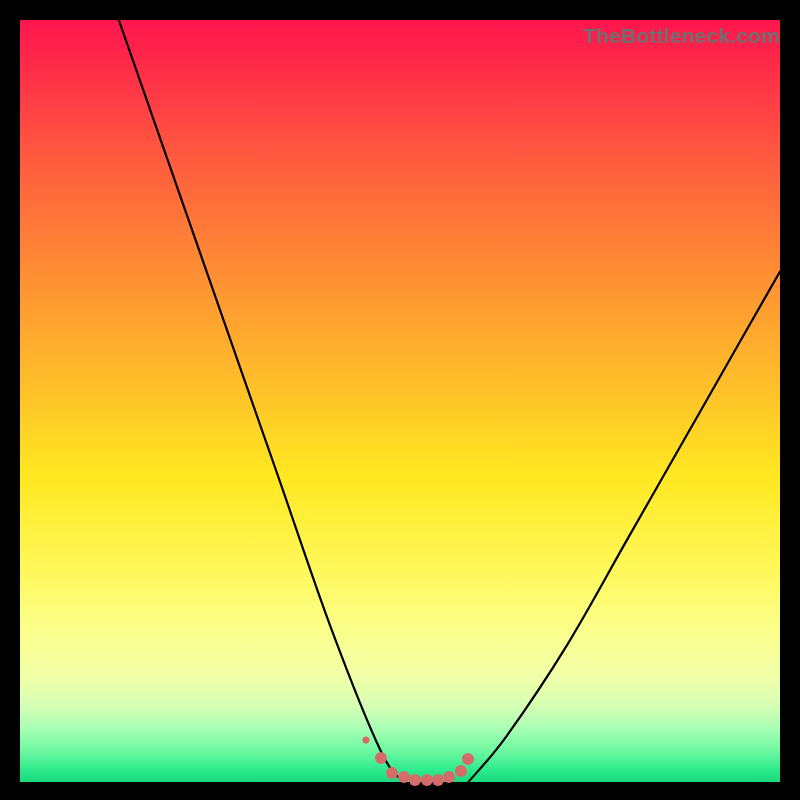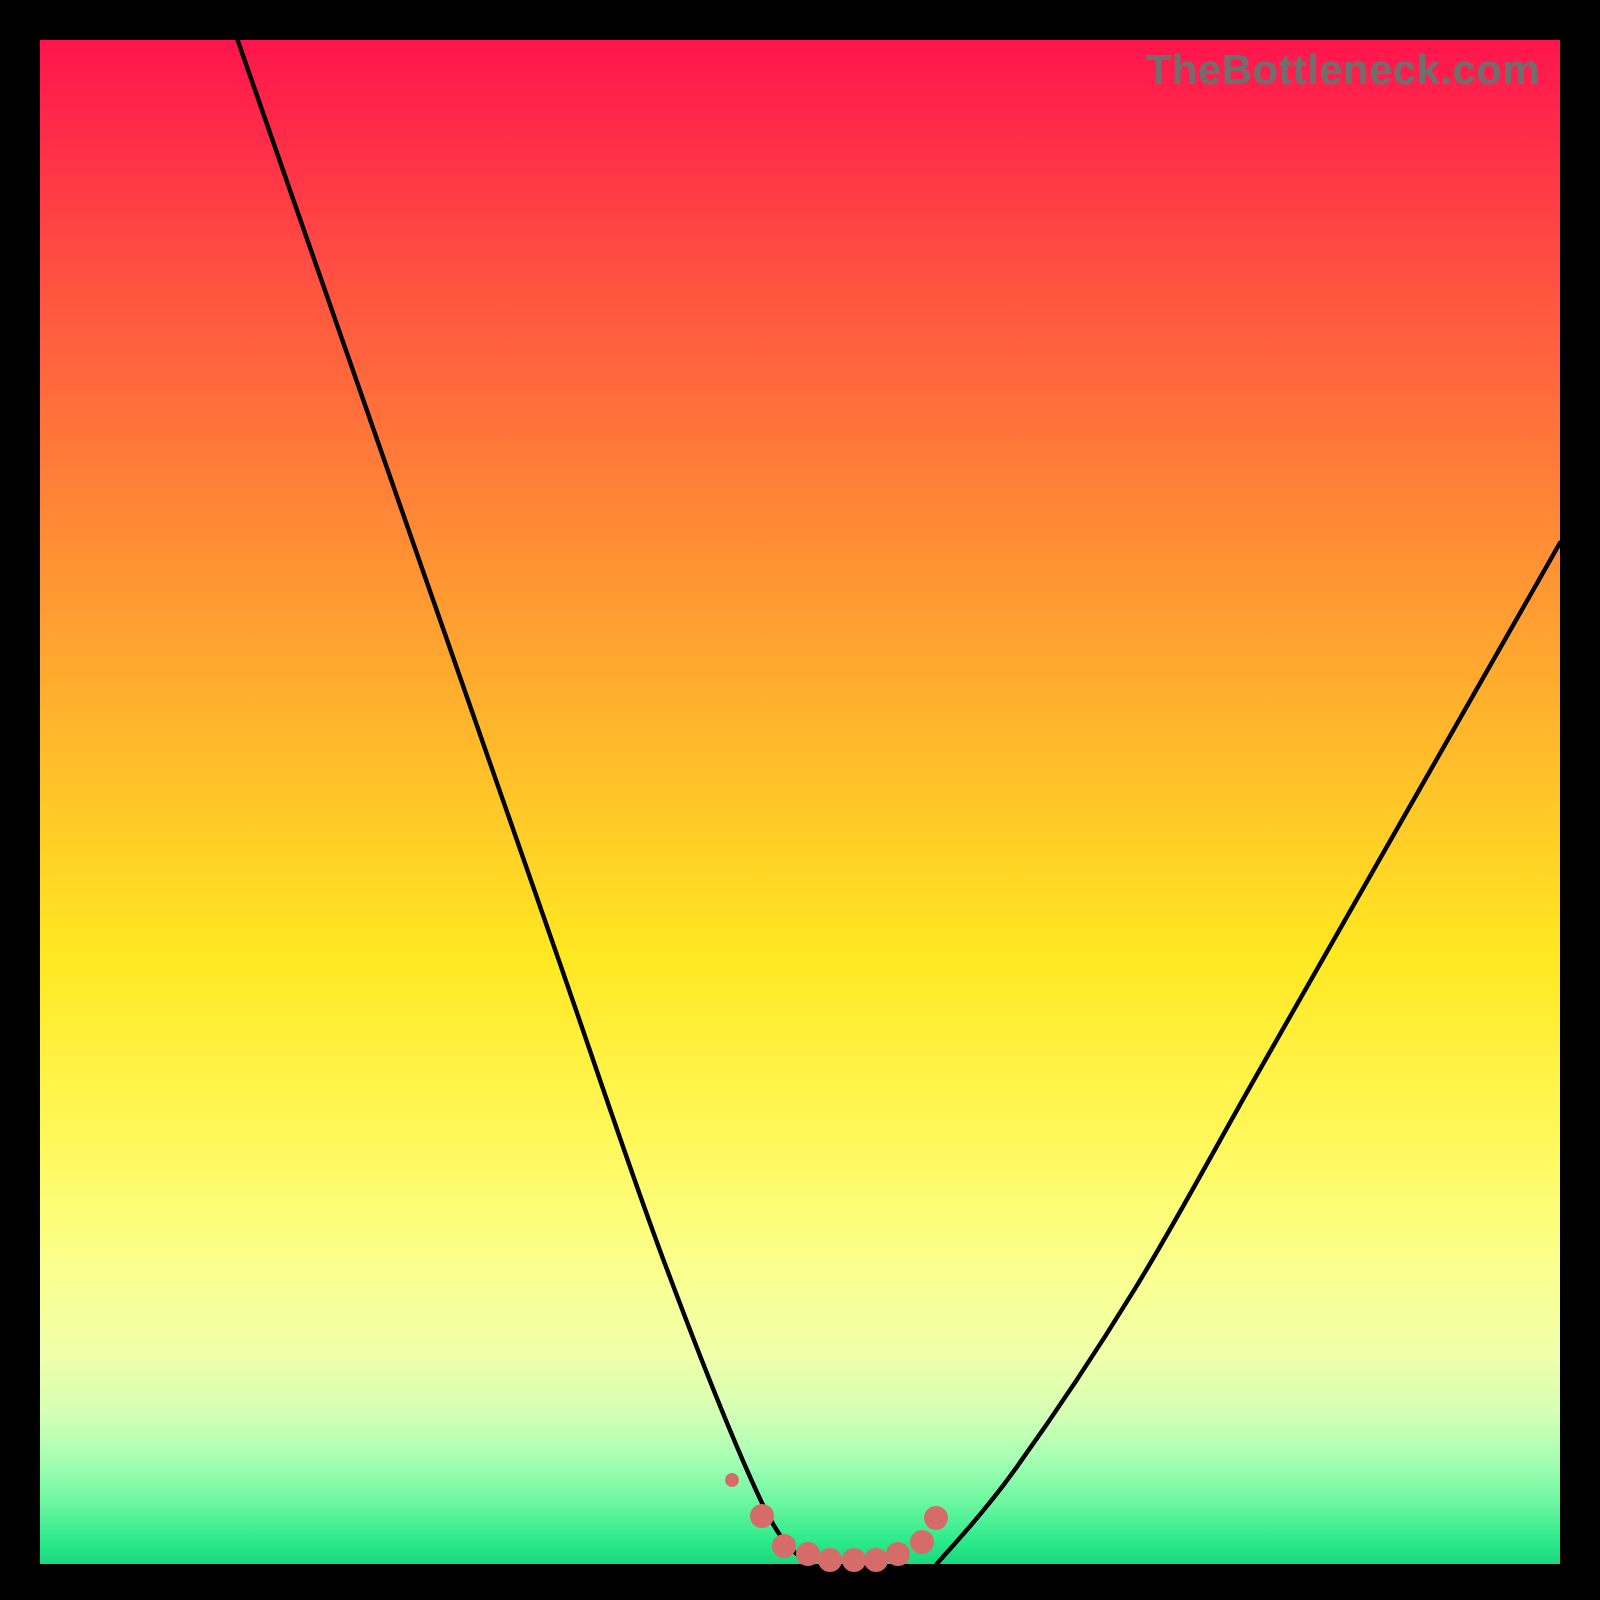--- a/index.html
+++ b/index.html
@@ -36,7 +36,7 @@
   .watermark {
     position: absolute;
     top: 4px;
-    right: 10px;
+    right: 0;
     font-family: Arial, Helvetica, sans-serif;
     font-size: 21px;
     font-weight: 600;

